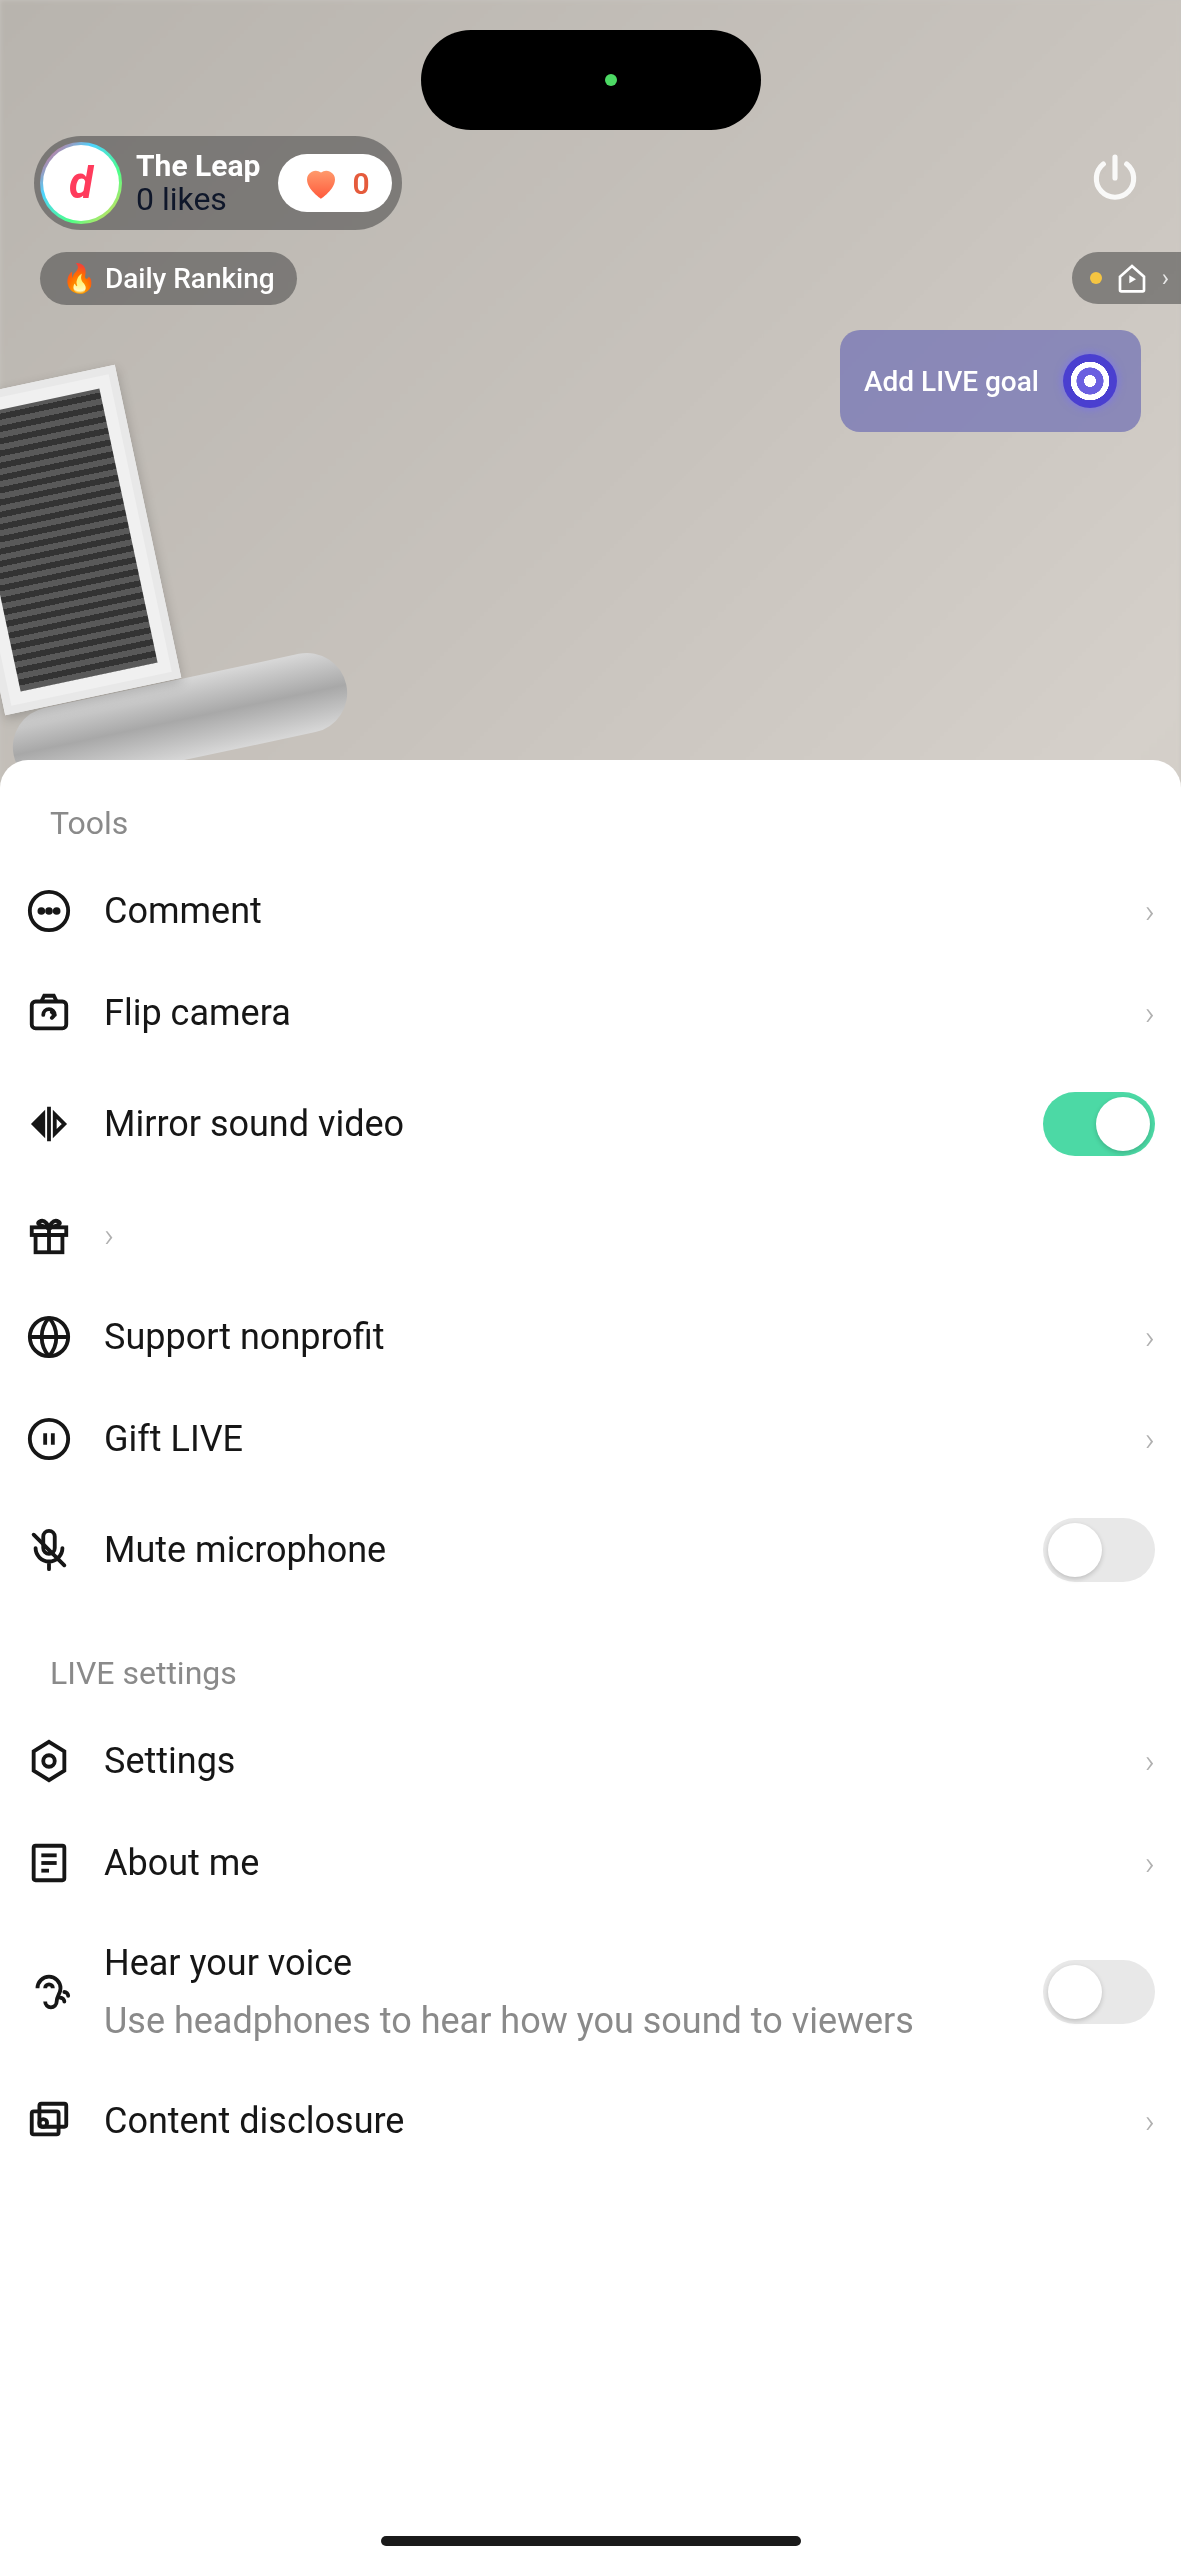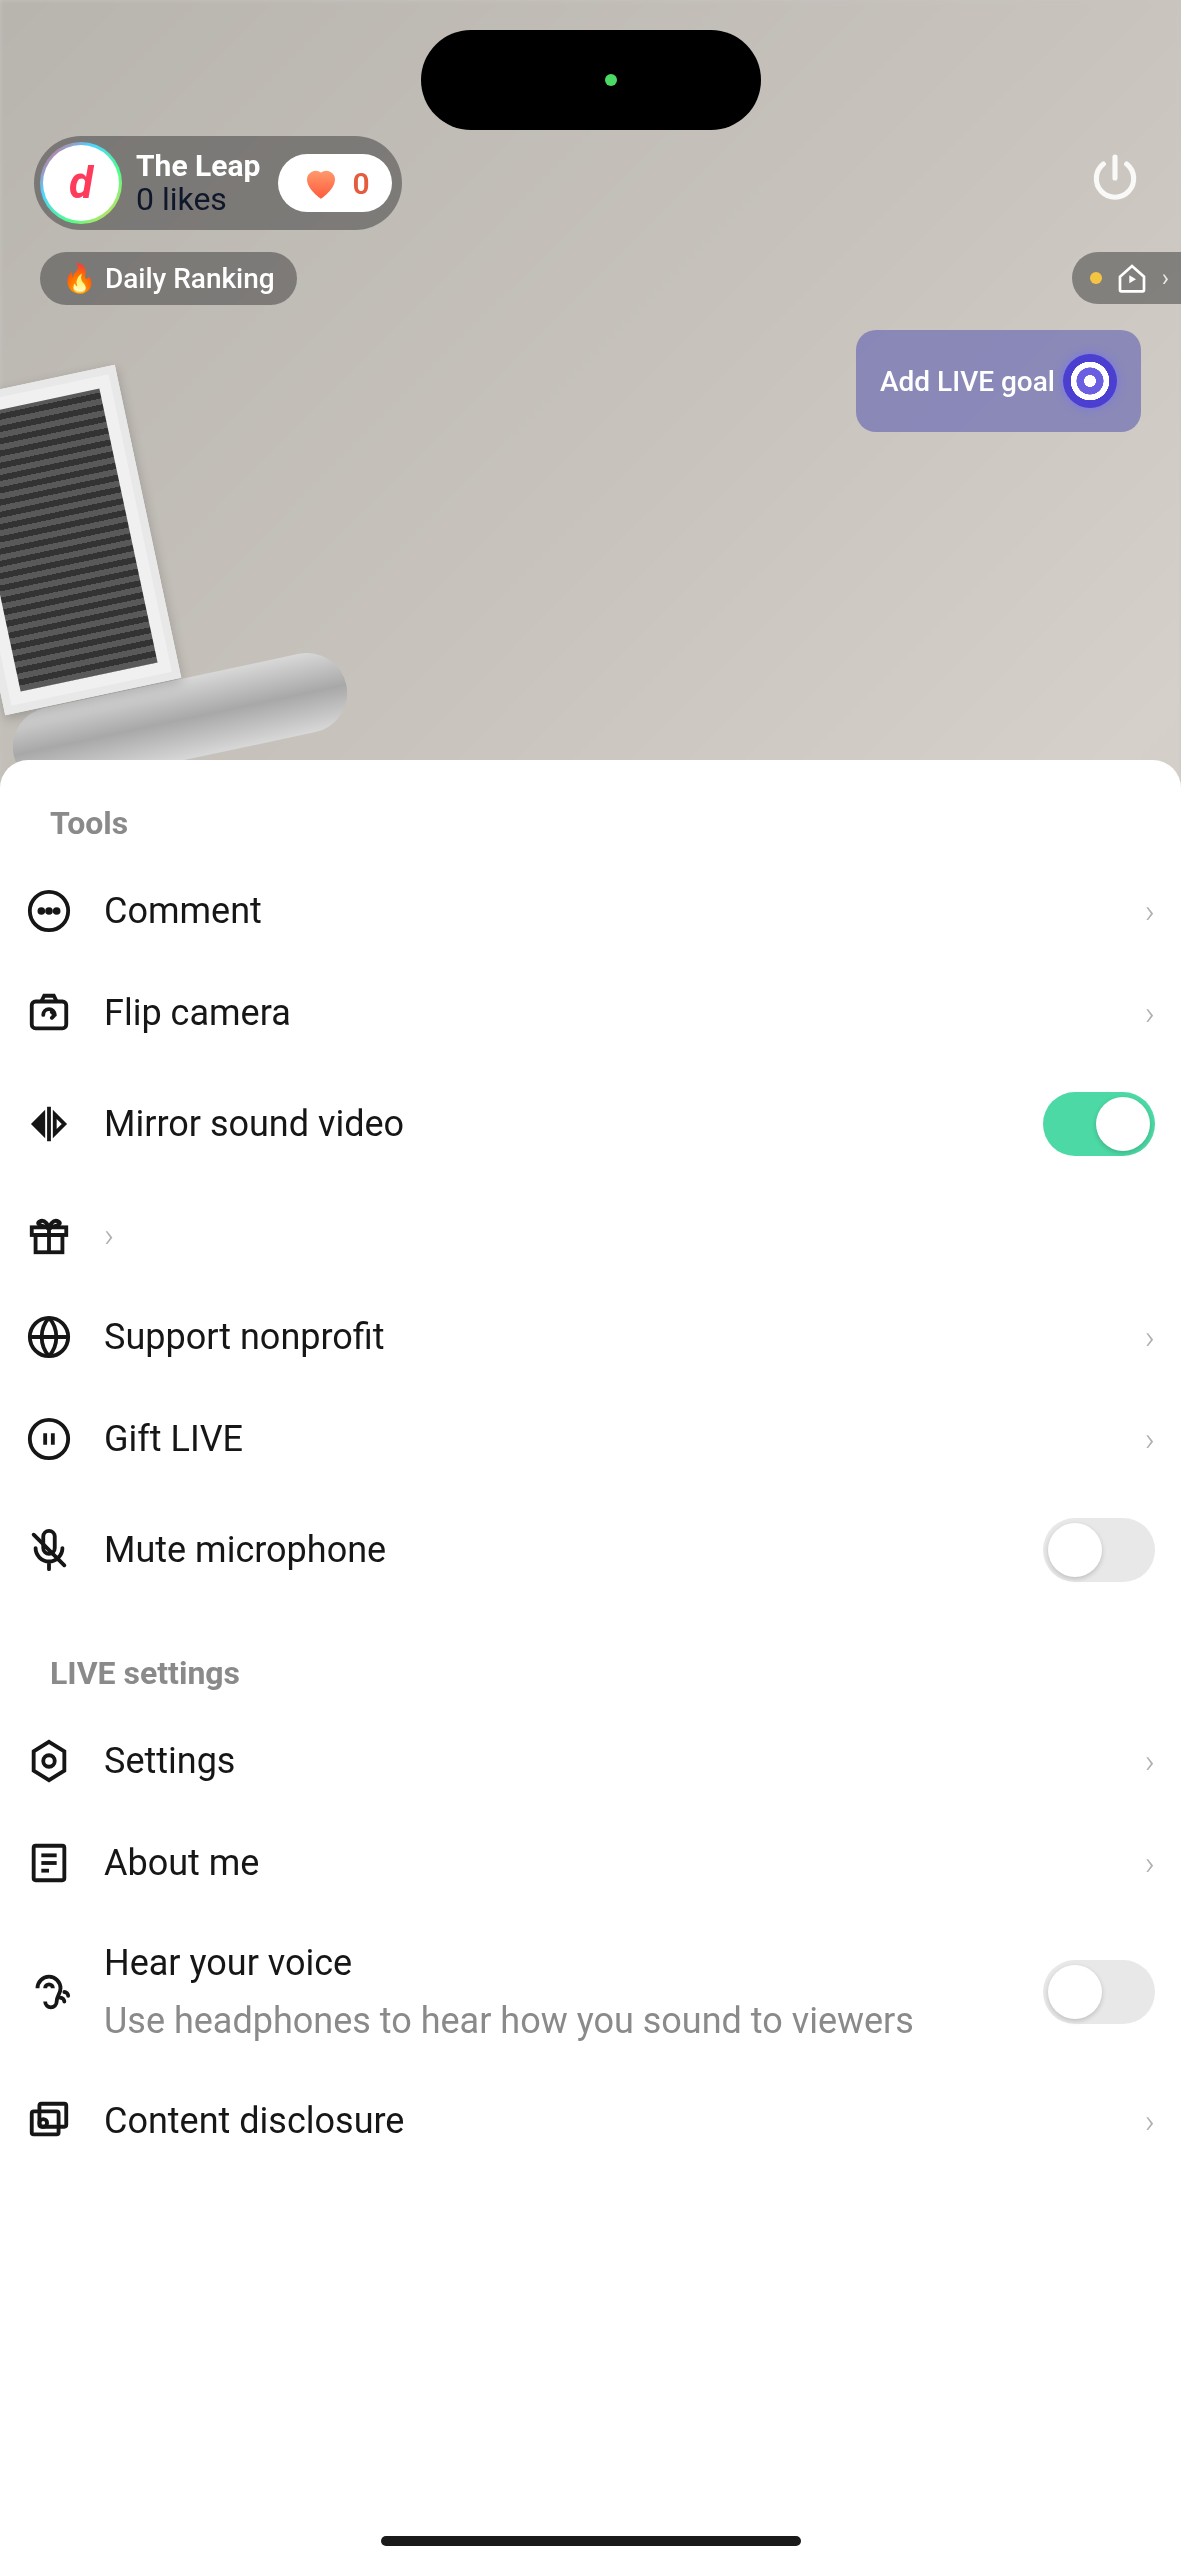--- a/index.html
+++ b/index.html
@@ -214,7 +214,7 @@
     font-weight: 500;
     display: flex;
     align-items: center;
-    gap: 8px;
+    gap: 24px;
   }
   .target-icon {
     width: 54px;

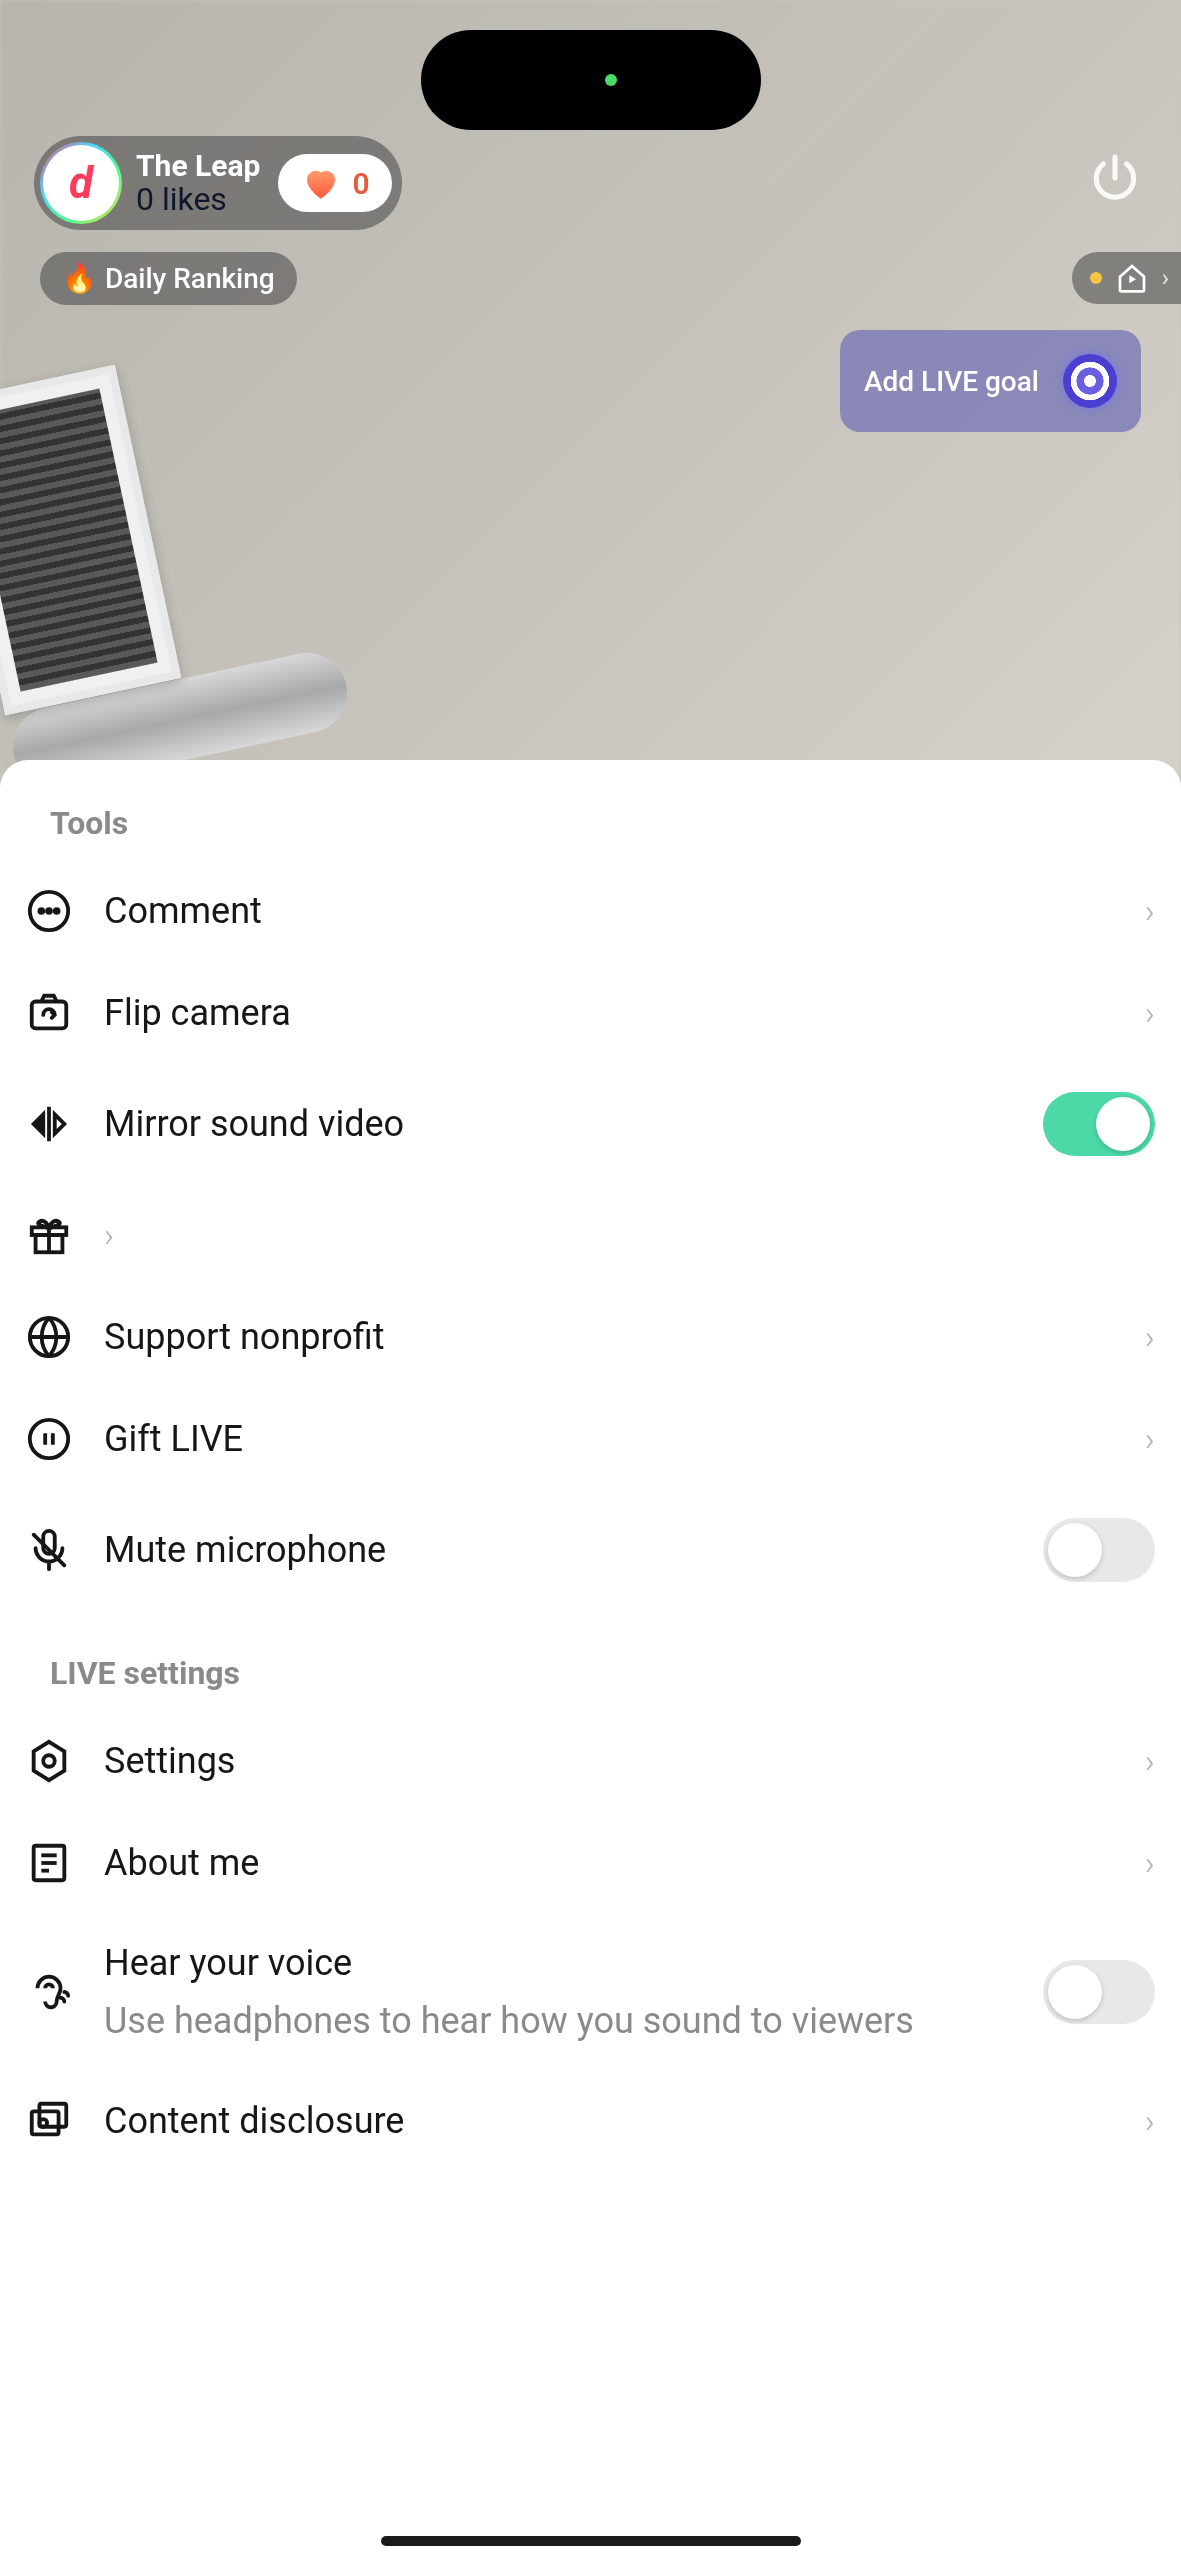--- a/index.html
+++ b/index.html
@@ -238,7 +238,7 @@
   .section-title {
     color: #8a8a8a;
     font-size: 32px;
-    font-weight: 700;
+    font-weight: 400;
     padding: 44px 50px 18px;
   }
   .section-title:first-child {

